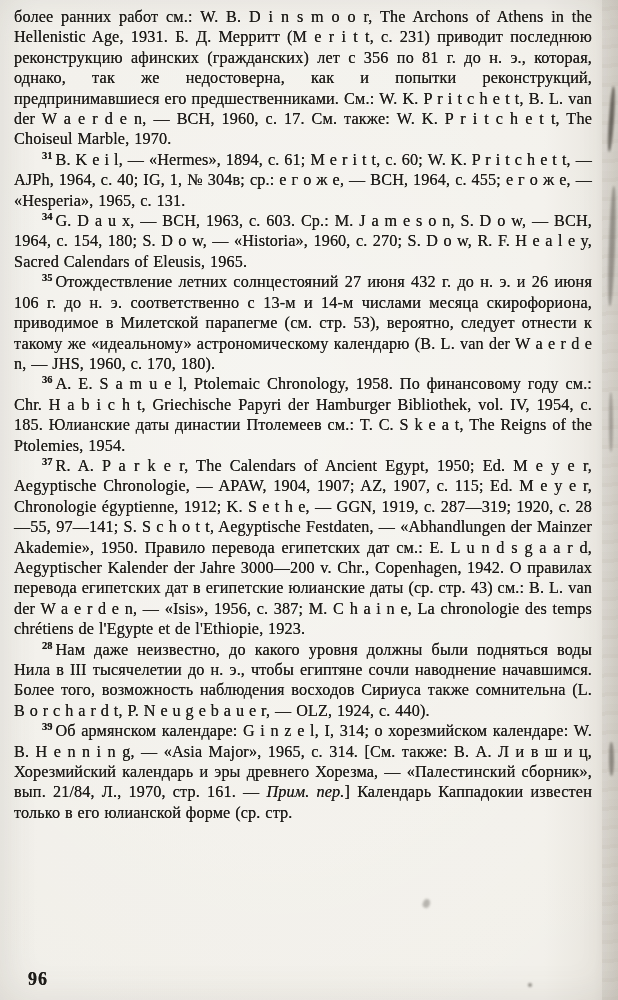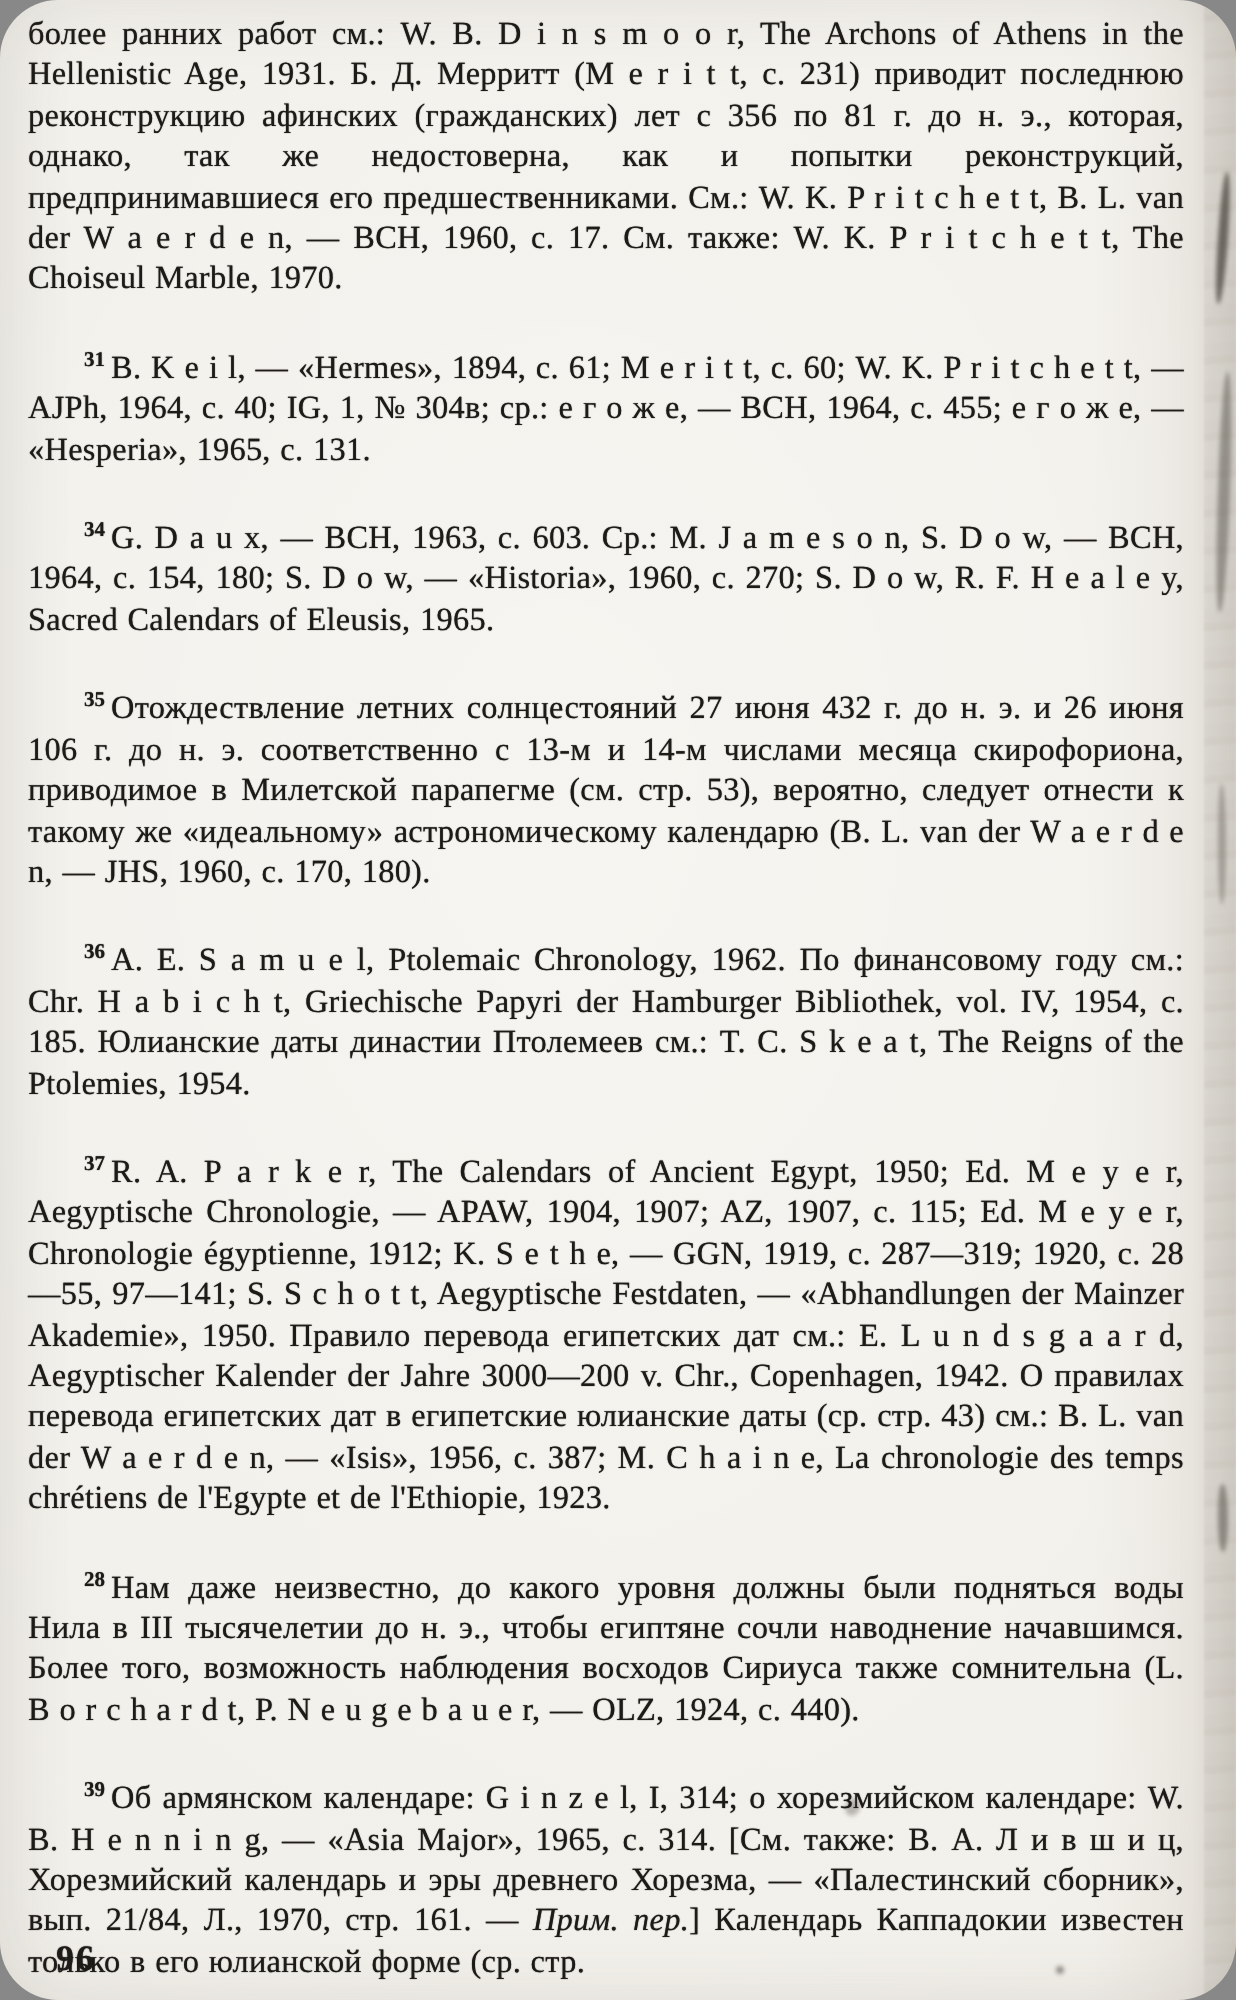--- a/index.html
+++ b/index.html
@@ -16,7 +16,6 @@
     box-shadow: inset 0 0 38px rgba(90,85,70,0.12);
     font-family: "Liberation Serif", "DejaVu Serif", serif;
     color: #1d1b18;
-    border-radius: 29px;
   }
   .text-column {
     position: absolute;

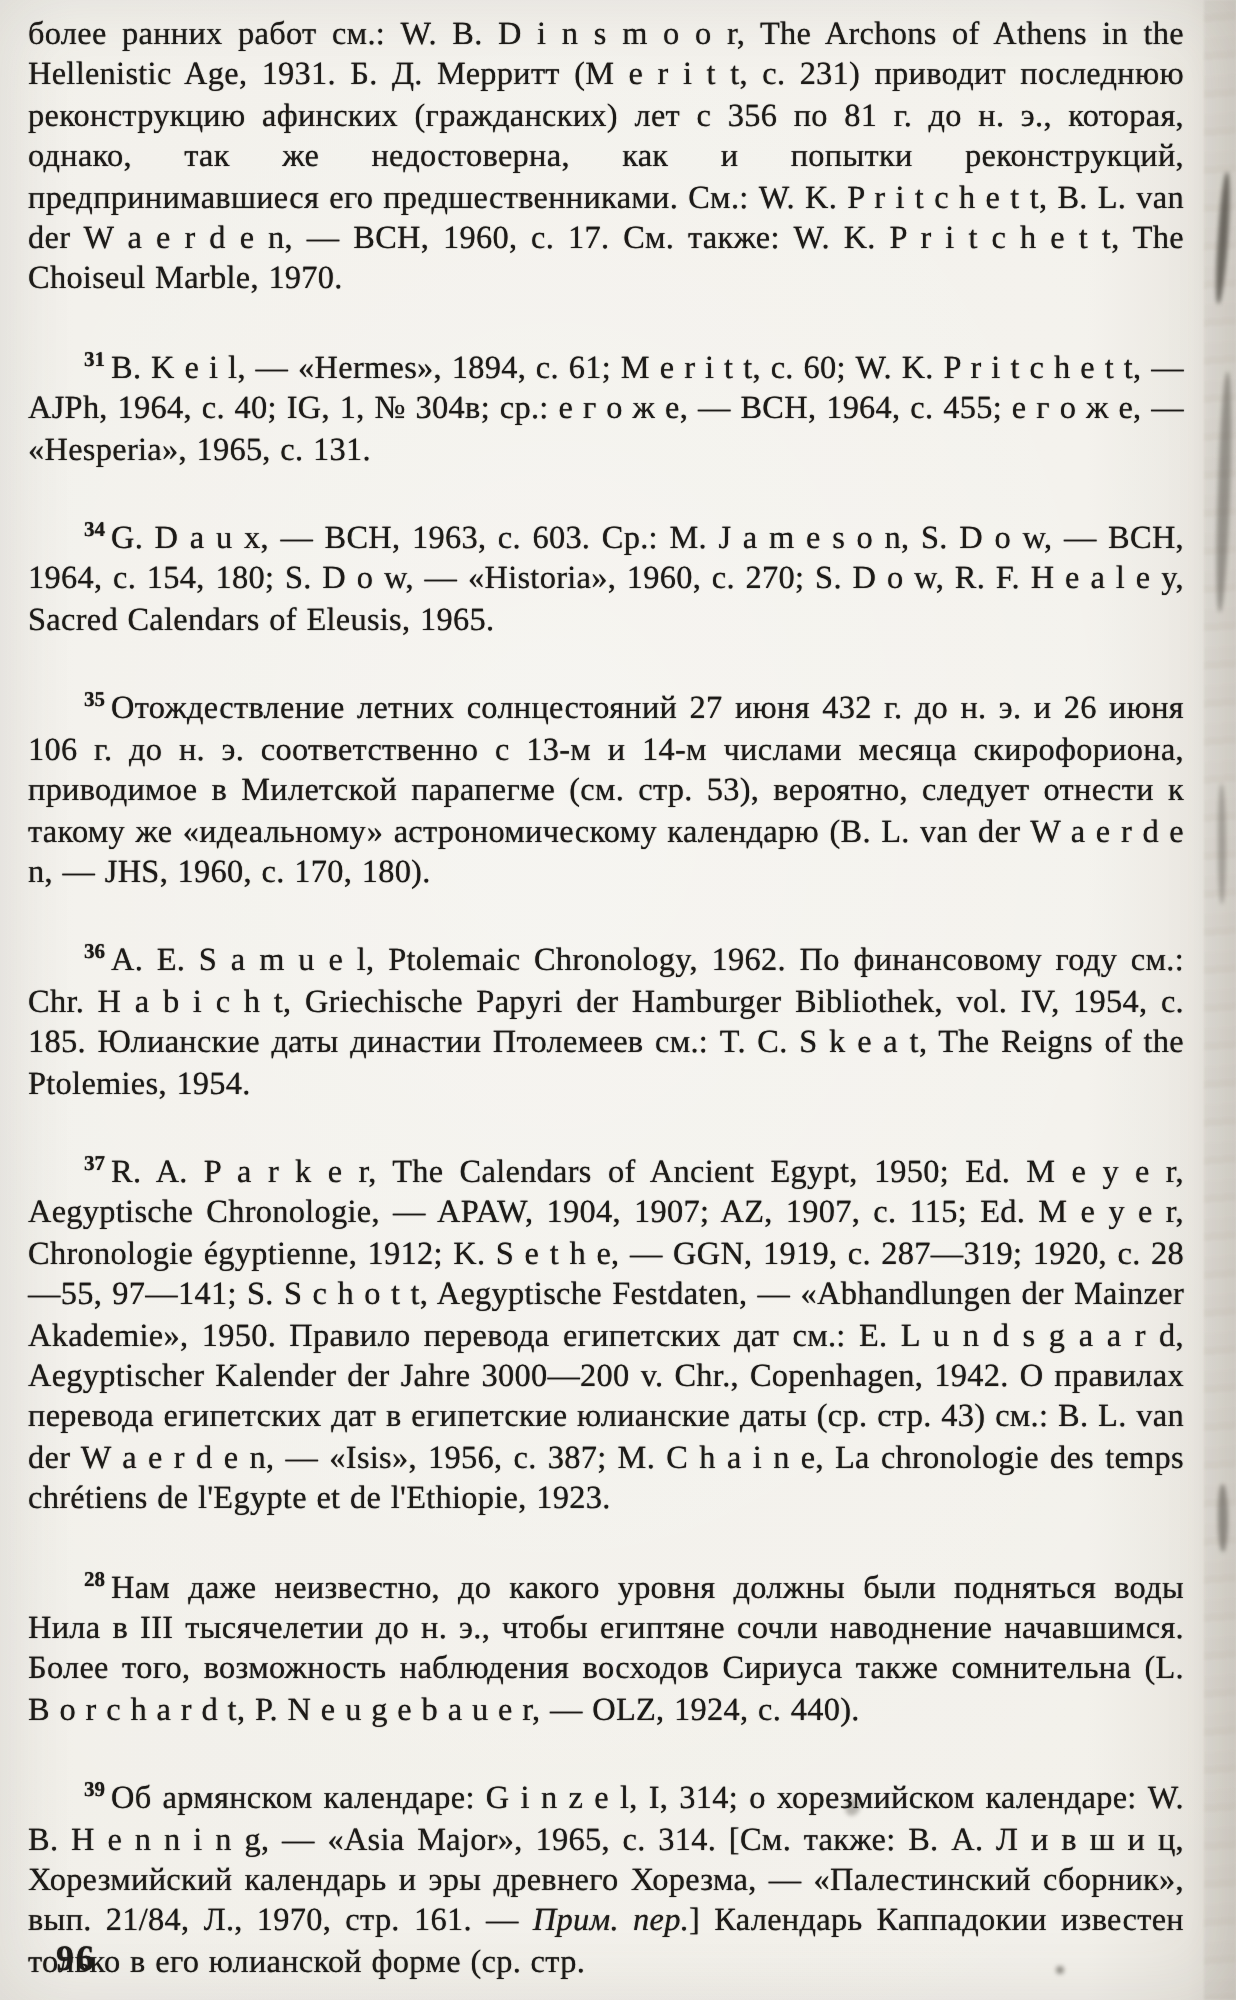--- a/index.html
+++ b/index.html
@@ -30,7 +30,7 @@
     text-shadow: 0 0 0.55px rgba(20,18,14,0.85);
   }
   p.para { margin: 0; padding: 0; }
-  p.para.indent { text-indent: 28px; margin-top: 24px; }
+  p.para.indent { text-indent: 28px; }
   sup.fn {
     font-size: 10.5px;
     line-height: 0;

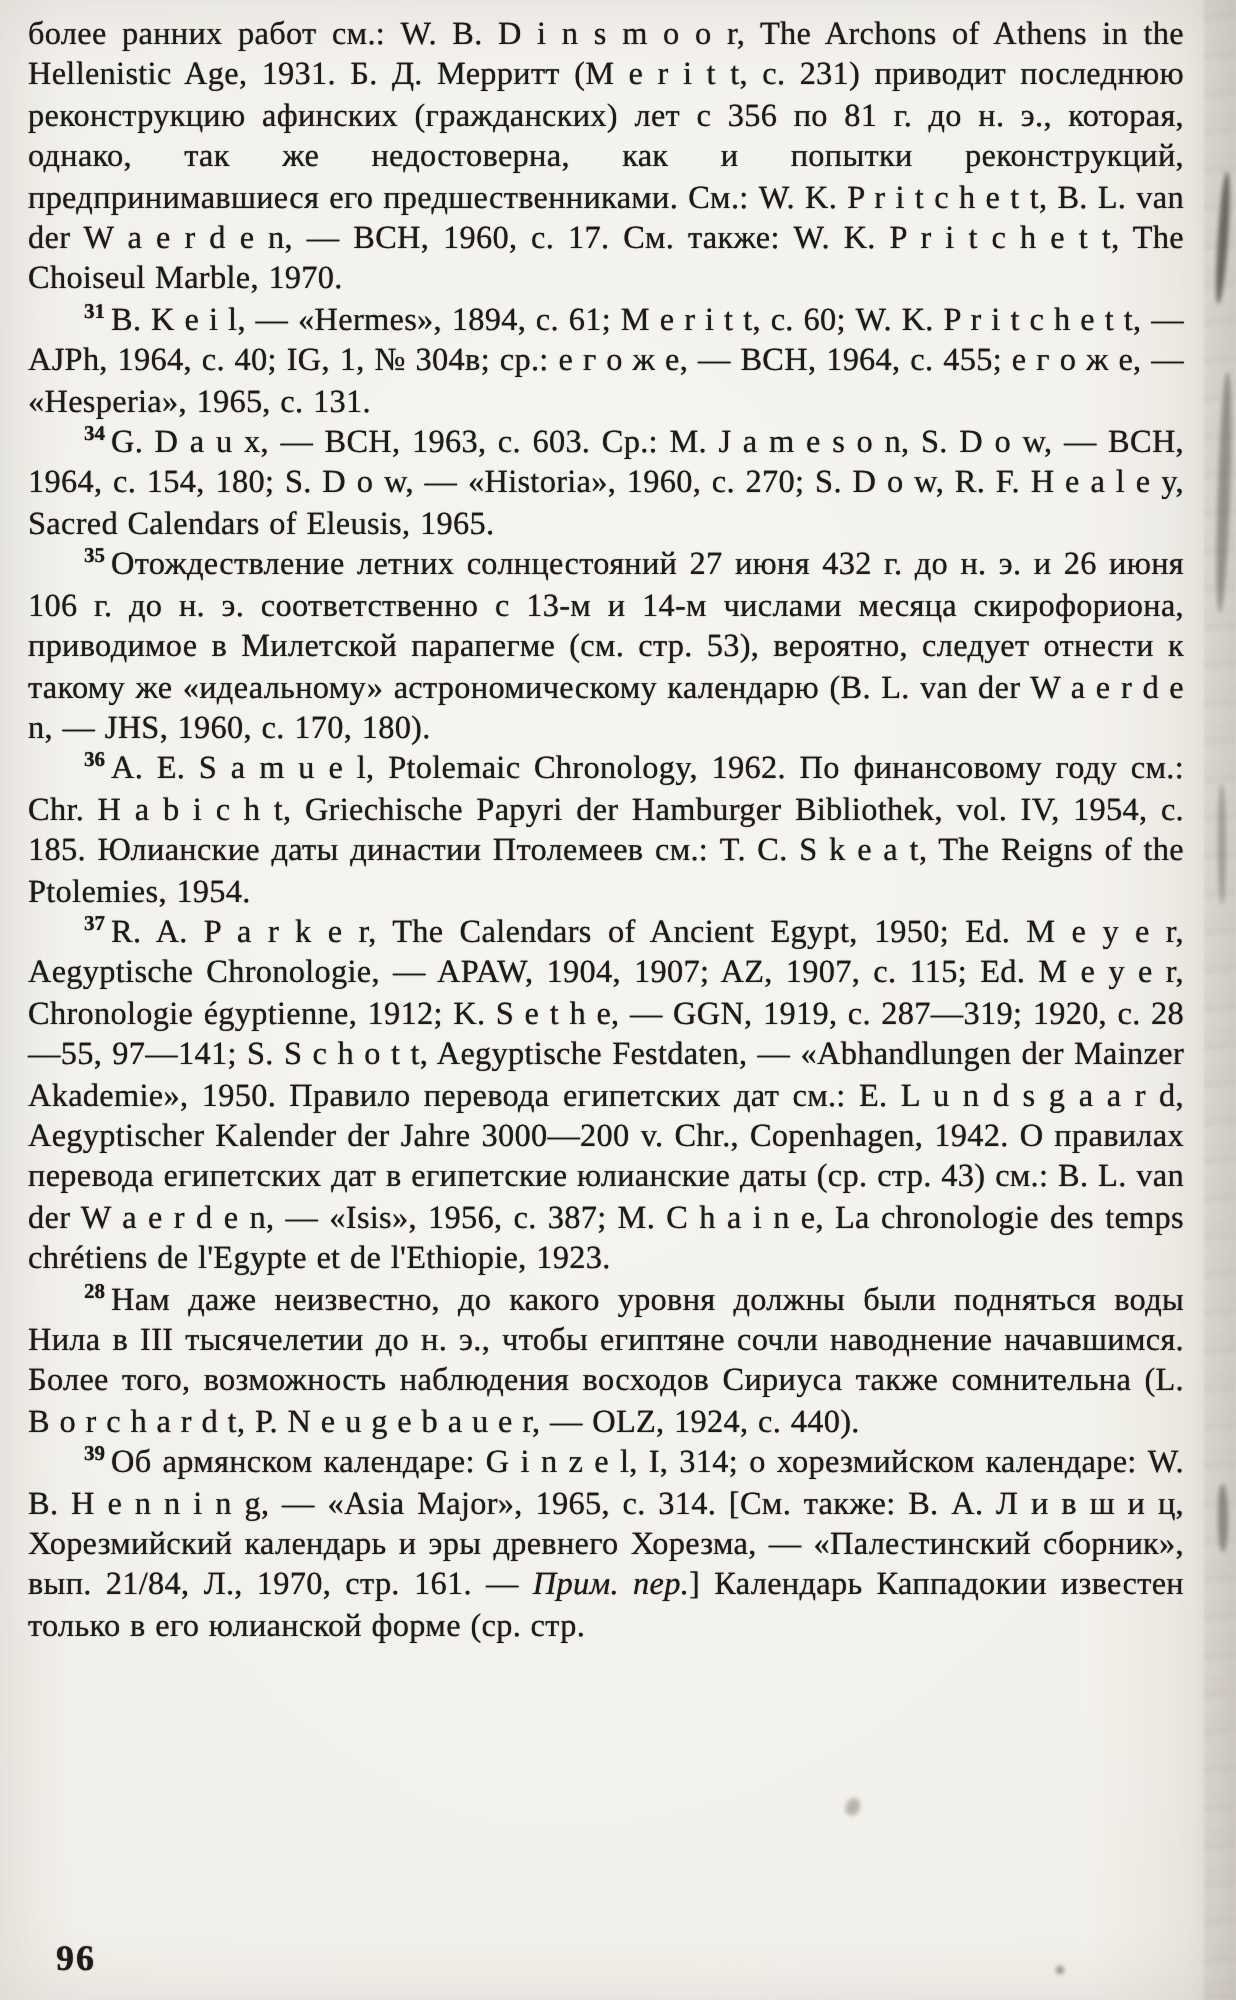--- a/index.html
+++ b/index.html
@@ -91,7 +91,7 @@
       <p class="para indent"><sup class="fn">31</sup><span>B. K e i l, — «Hermes», 1894, с. 61; M e r i t t, с. 60; W. K. P r i t c h e t t, — AJPh, 1964, с. 40; IG, 1, № 304в; ср.: е г о  ж е, — BCH, 1964, с. 455; е г о  ж е, — «Hesperia», 1965, с. 131.</span></p>
       <p class="para indent"><sup class="fn">34</sup><span>G. D a u x, — BCH, 1963, с. 603. Ср.: M. J a m e s o n, S. D o w, — BCH, 1964, с. 154, 180; S. D o w, — «Historia», 1960, с. 270; S. D o w, R. F. H e a l e y, Sacred Calendars of Eleusis, 1965.</span></p>
       <p class="para indent"><sup class="fn">35</sup><span>Отождествление летних солнцестояний 27 июня 432 г. до н. э. и 26 июня 106 г. до н. э. соответственно с 13-м и 14-м числами месяца скирофориона, приводимое в Милетской парапегме (см. стр. 53), вероятно, следует отнести к такому же «идеальному» астрономическому календарю (B. L. van der W a e r d e n, — JHS, 1960, с. 170, 180).</span></p>
-      <p class="para indent"><sup class="fn">36</sup><span>A. E. S a m u e l, Ptolemaic Chronology, 1962. По финансовому году см.: Chr. H a b i c h t, Griechische Papyri der Hamburger Bibliothek, vol. IV, 1954, с. 185. Юлианские даты династии Птолемеев см.: T. C. S k e a t, The Reigns of the Ptolemies, 1954.</span></p>
+      <p class="para indent"><sup class="fn">36</sup><span>A. E. S a m u e l, Ptolemaic Chronology, 1958. По финансовому году см.: Chr. H a b i c h t, Griechische Papyri der Hamburger Bibliothek, vol. IV, 1954, с. 185. Юлианские даты династии Птолемеев см.: T. C. S k e a t, The Reigns of the Ptolemies, 1954.</span></p>
       <p class="para indent"><sup class="fn">37</sup><span>R. A. P a r k e r, The Calendars of Ancient Egypt, 1950; Ed. M e y e r, Aegyptische Chronologie, — APAW, 1904, 1907; AZ, 1907, с. 115; Ed. M e y e r, Chronologie égyptienne, 1912; K. S e t h e, — GGN, 1919, с. 287—319; 1920, с. 28—55, 97—141; S. S c h o t t, Aegyptische Festdaten, — «Abhandlungen der Mainzer Akademie», 1950. Правило перевода египетских дат см.: E. L u n d s g a a r d, Aegyptischer Kalender der Jahre 3000—200 v. Chr., Copenhagen, 1942. О правилах перевода египетских дат в египетские юлианские даты (ср. стр. 43) см.: B. L. van der W a e r d e n, — «Isis», 1956, с. 387; M. C h a i n e, La chronologie des temps chrétiens de l'Egypte et de l'Ethiopie, 1923.</span></p>
       <p class="para indent"><sup class="fn">28</sup><span>Нам даже неизвестно, до какого уровня должны были подняться воды Нила в III тысячелетии до н. э., чтобы египтяне сочли наводнение начавшимся. Более того, возможность наблюдения восходов Сириуса также сомнительна (L. B o r c h a r d t,  P. N e u g e b a u e r, — OLZ, 1924, с. 440).</span></p>
       <p class="para indent"><sup class="fn">39</sup><span>Об армянском календаре: G i n z e l, I, 314; о хорезмийском календаре: W. B. H e n n i n g, — «Asia Major», 1965, с. 314. [См. также: В. А. Л и в ш и ц, Хорезмийский календарь и эры древнего Хорезма, — «Палестинский сборник», вып. 21/84, Л., 1970, стр. 161. — </span><em>Прим. пер.</em><span>] Календарь Каппадокии известен только в его юлианской форме (ср. стр.</span></p>

